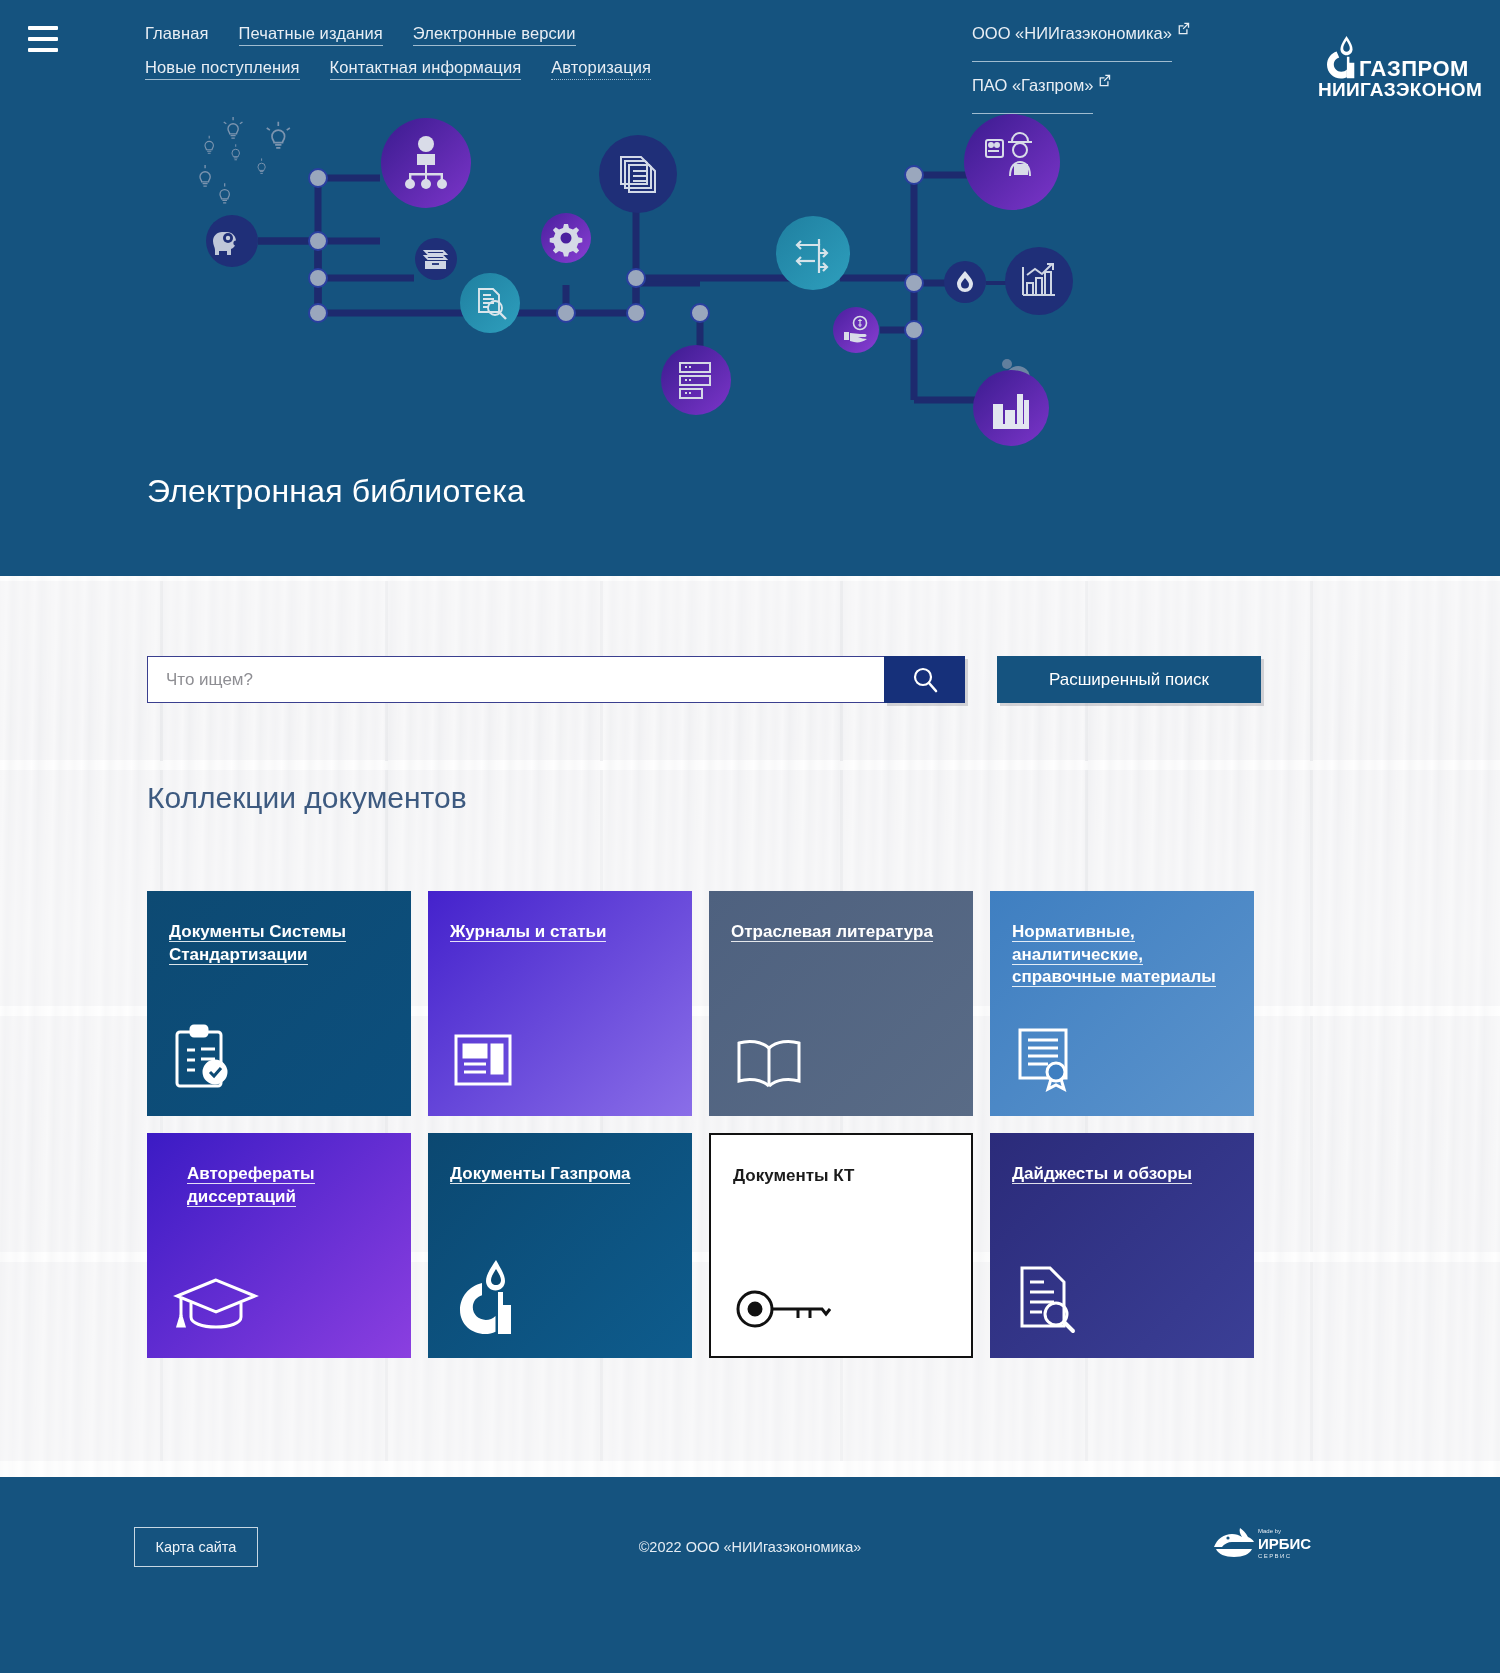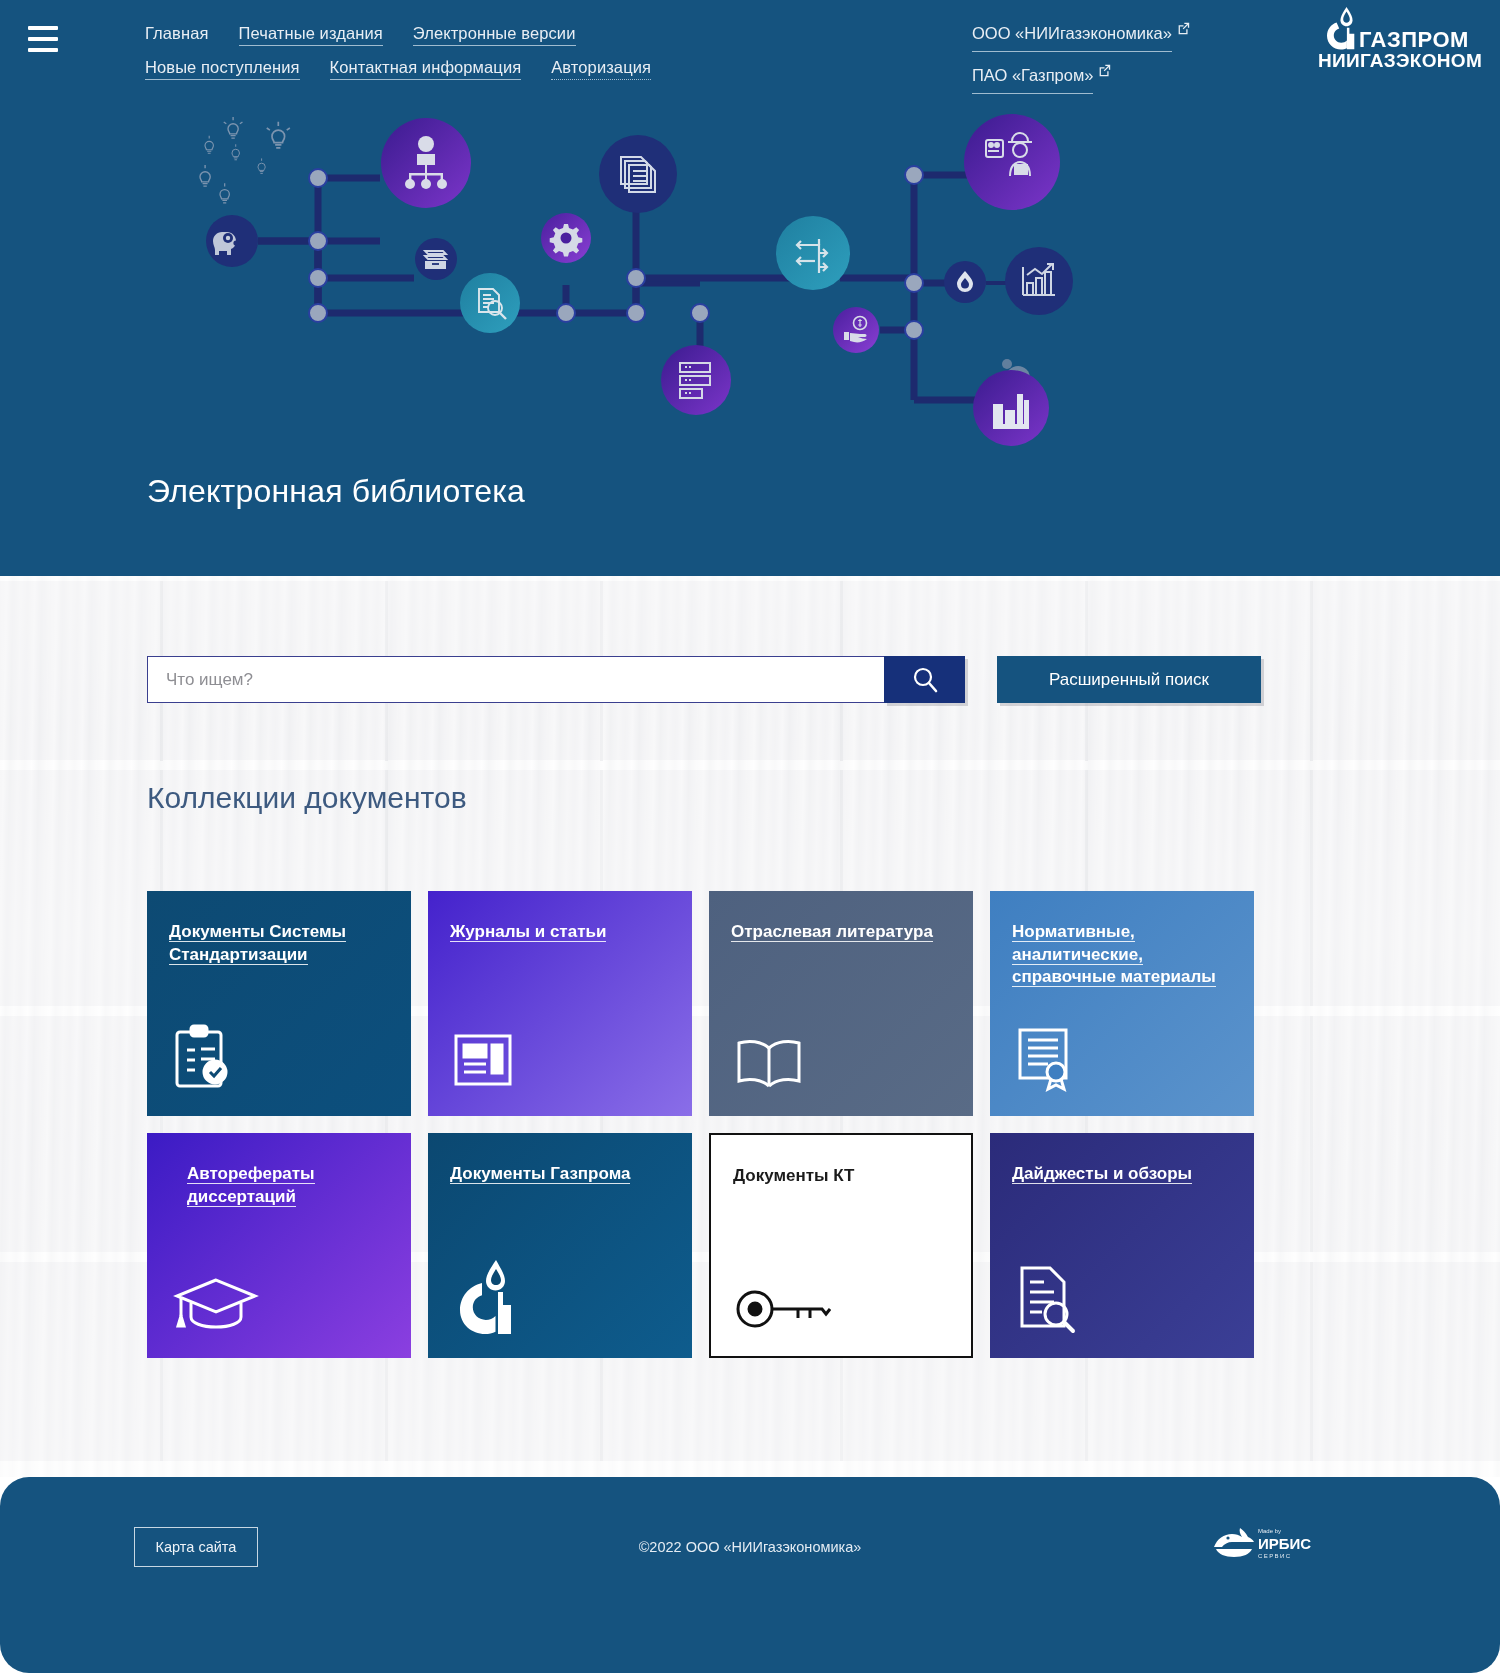--- a/index.html
+++ b/index.html
@@ -41,7 +41,7 @@
   .corp-row { margin-bottom: 14px; display: flex; align-items: flex-start; }
   .corp-link {
     color: #e8eef4; font-size: 16.5px; text-decoration: none;
-    border-bottom: 1px solid rgba(215,228,240,.72); padding-bottom: 8px;
+    border-bottom: 1px solid rgba(215,228,240,.72); padding-bottom: 18px;
     white-space: nowrap; cursor: pointer;
   }
   .ext-ic { margin-left: 5px; width: 13px; height: 13px; display: inline-block; position: relative; top: -3px; }

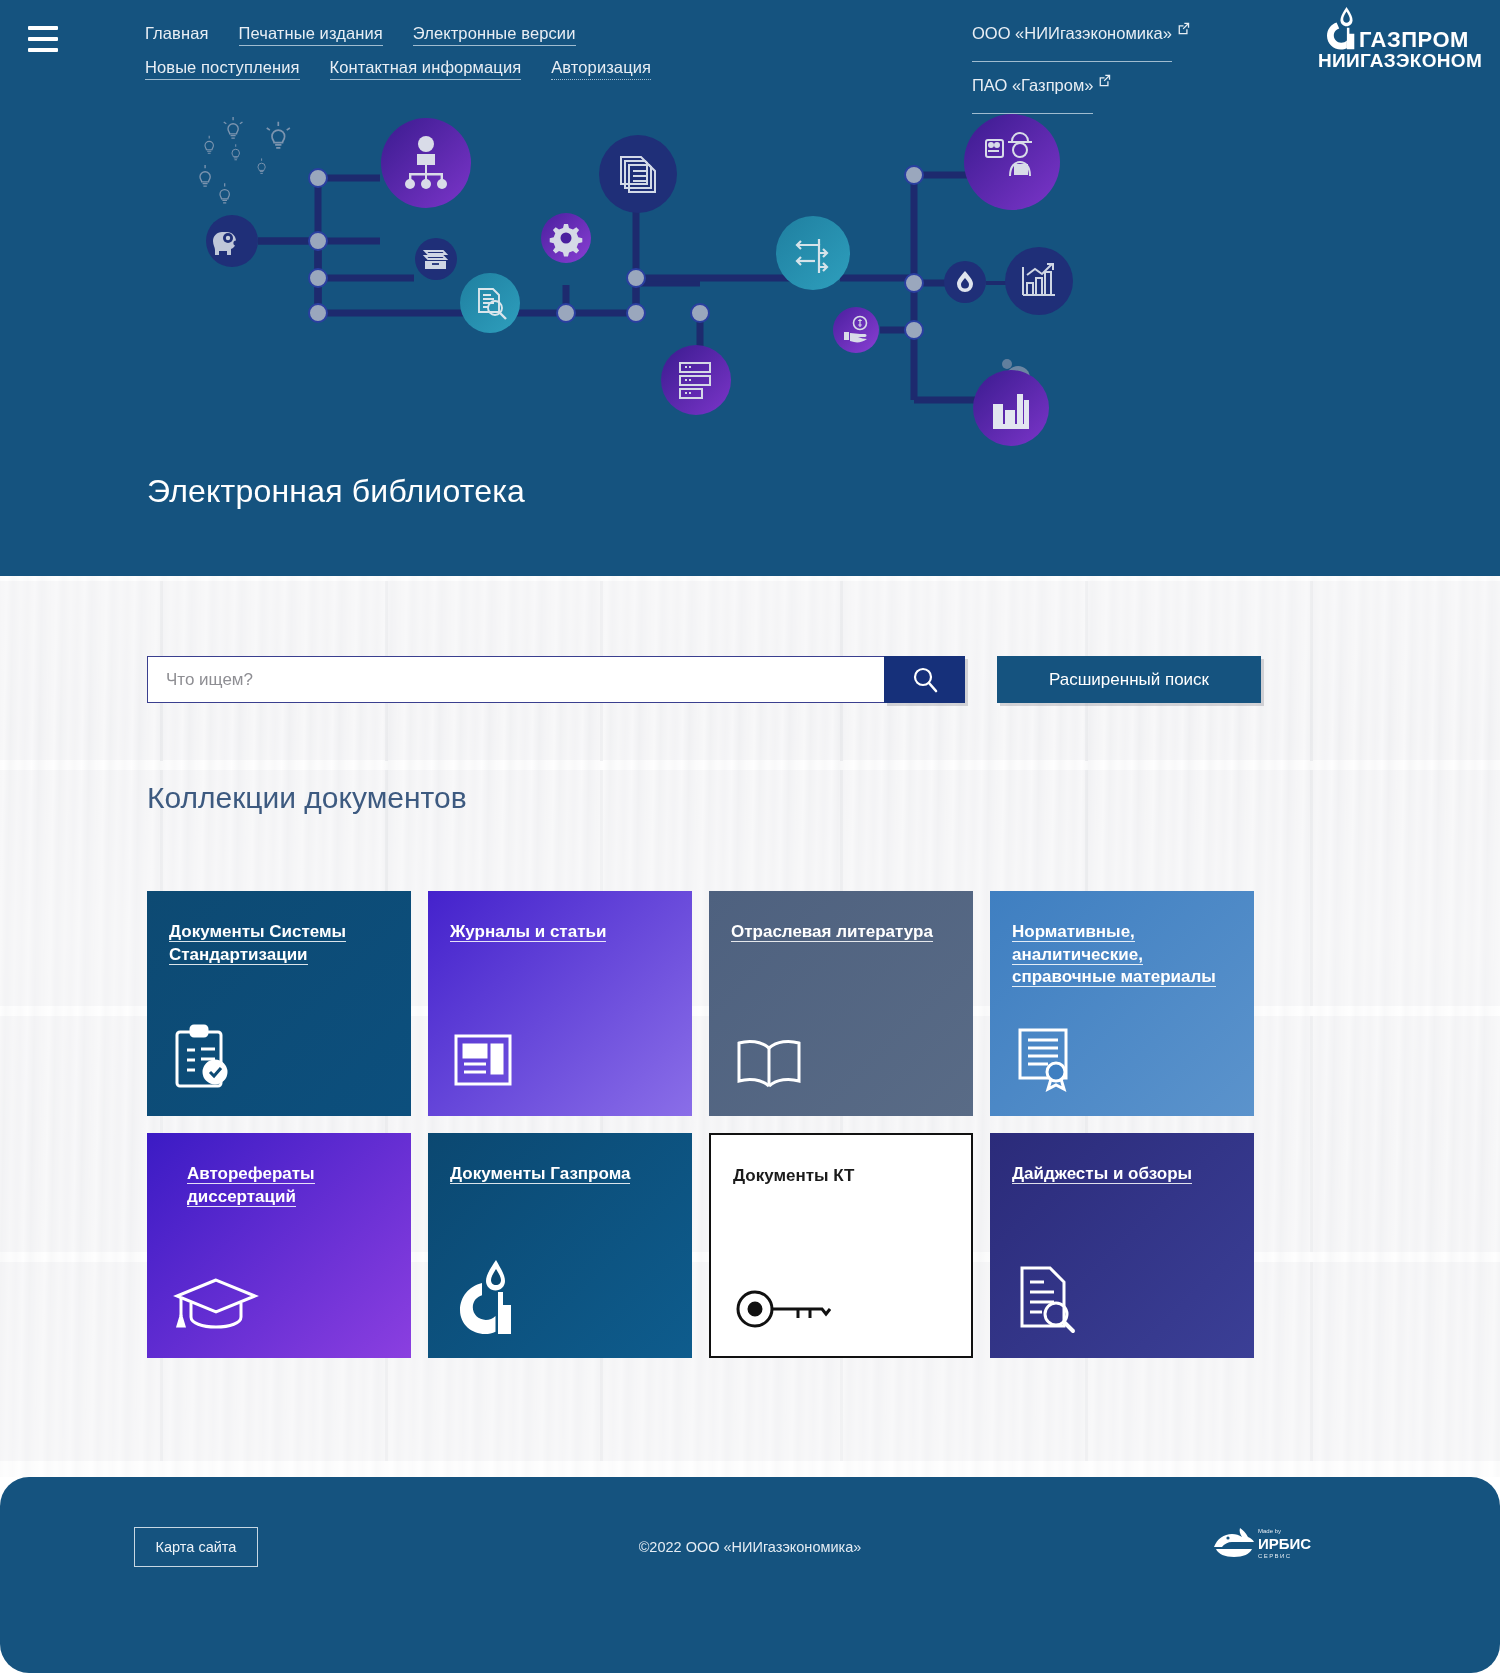--- a/index.html
+++ b/index.html
@@ -46,7 +46,7 @@
   }
   .ext-ic { margin-left: 5px; width: 13px; height: 13px; display: inline-block; position: relative; top: -3px; }
 
-  .logo { position: absolute; right: 18px; top: 5px; width: 180px; height: 66px; }
+  .logo { position: absolute; right: 18px; top: 34px; width: 180px; height: 66px; }
 
   
   .hero-art { position: absolute; left: 0; top: 100px; width: 1500px; height: 350px; }

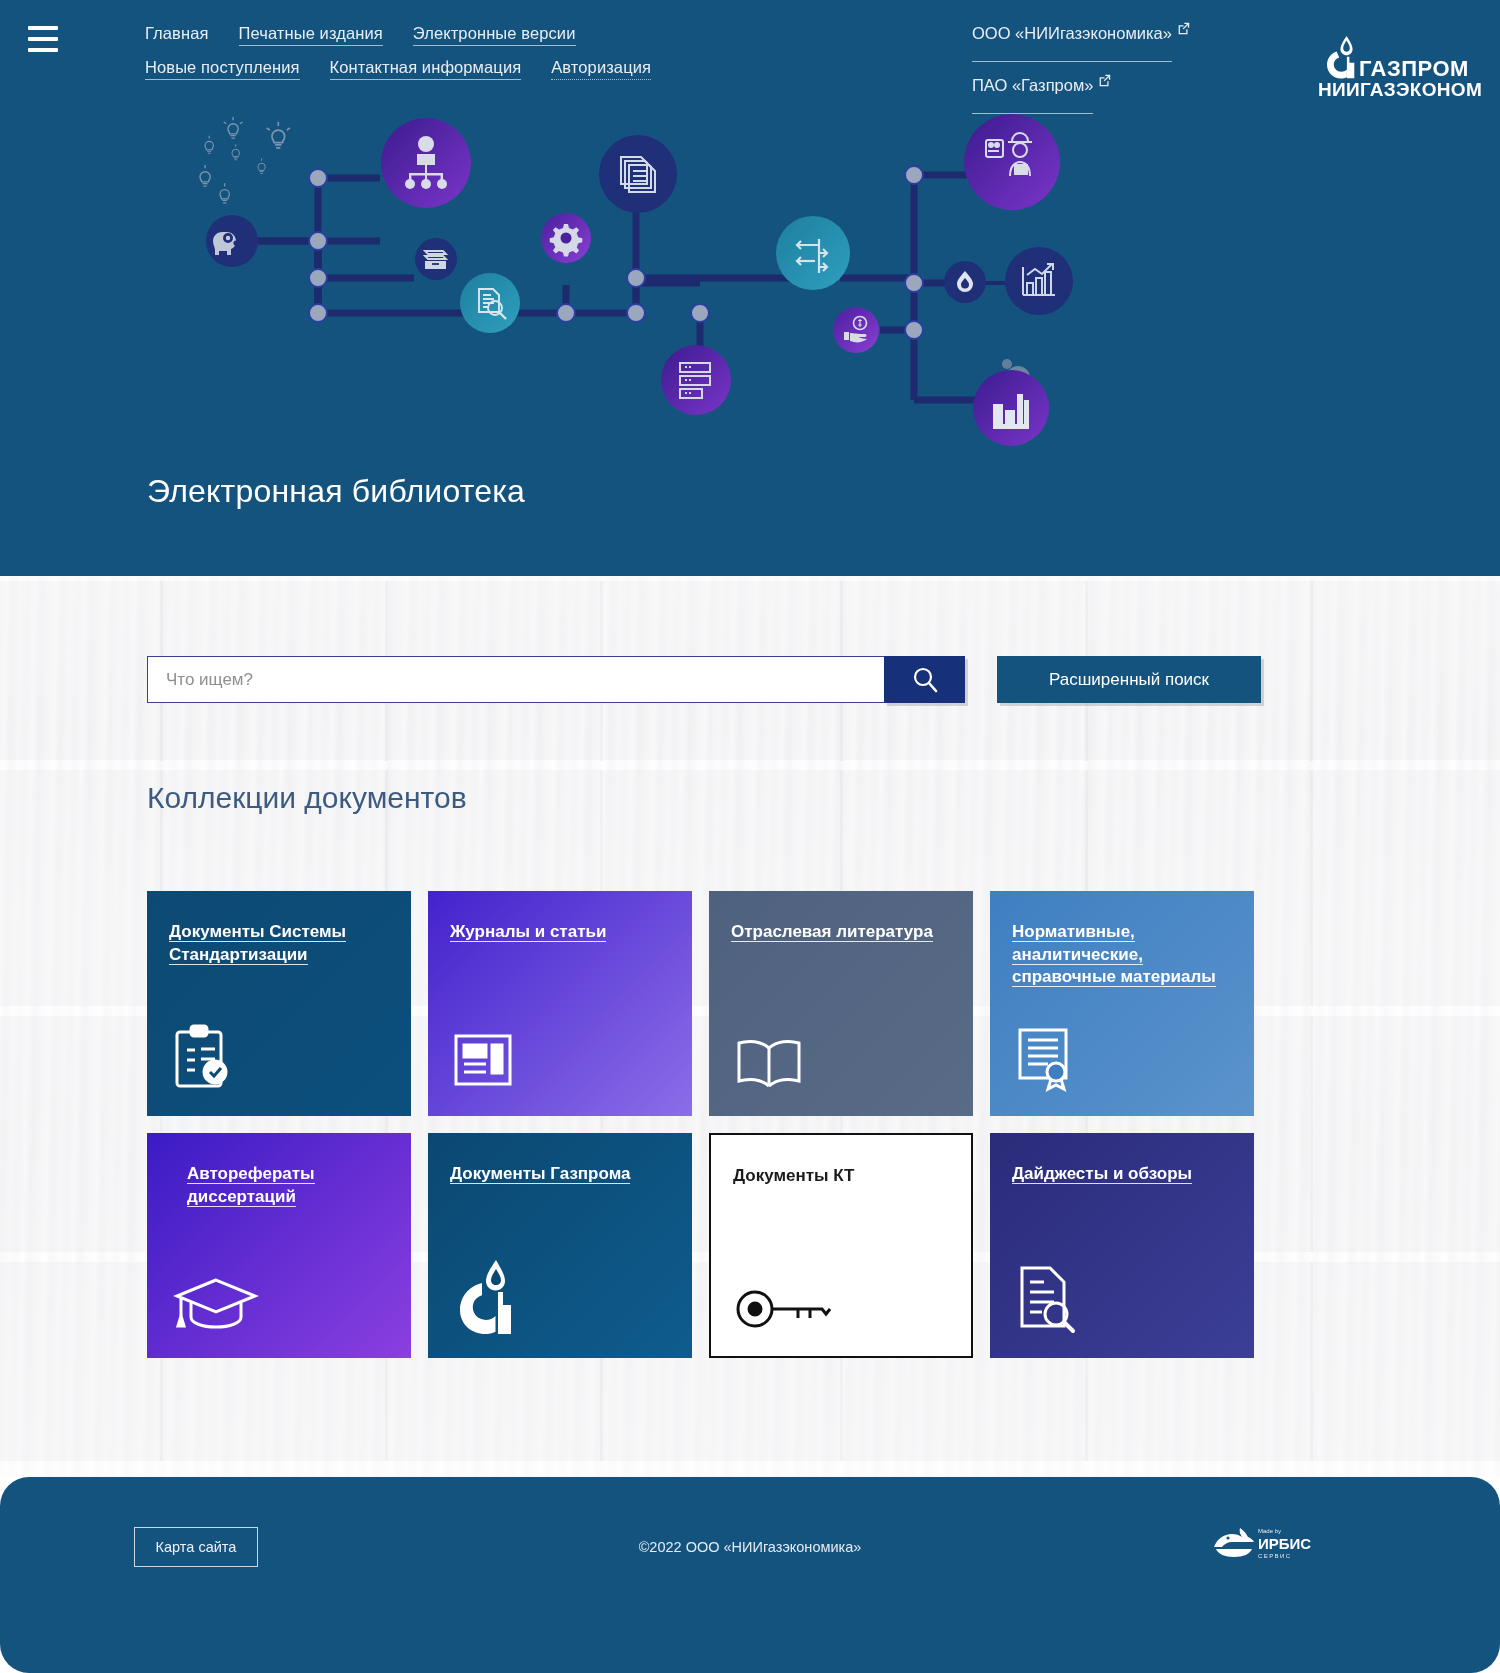--- a/index.html
+++ b/index.html
@@ -123,7 +123,7 @@
 
   
   .footer {
-    position: relative; width: 1500px; height: 196px; background: #15537f; border-radius: 29px;
+    position: relative; width: 1500px; height: 196px; background: #15537f;
   }
   .sitemap-btn {
     position: absolute; left: 134px; top: 50px;

